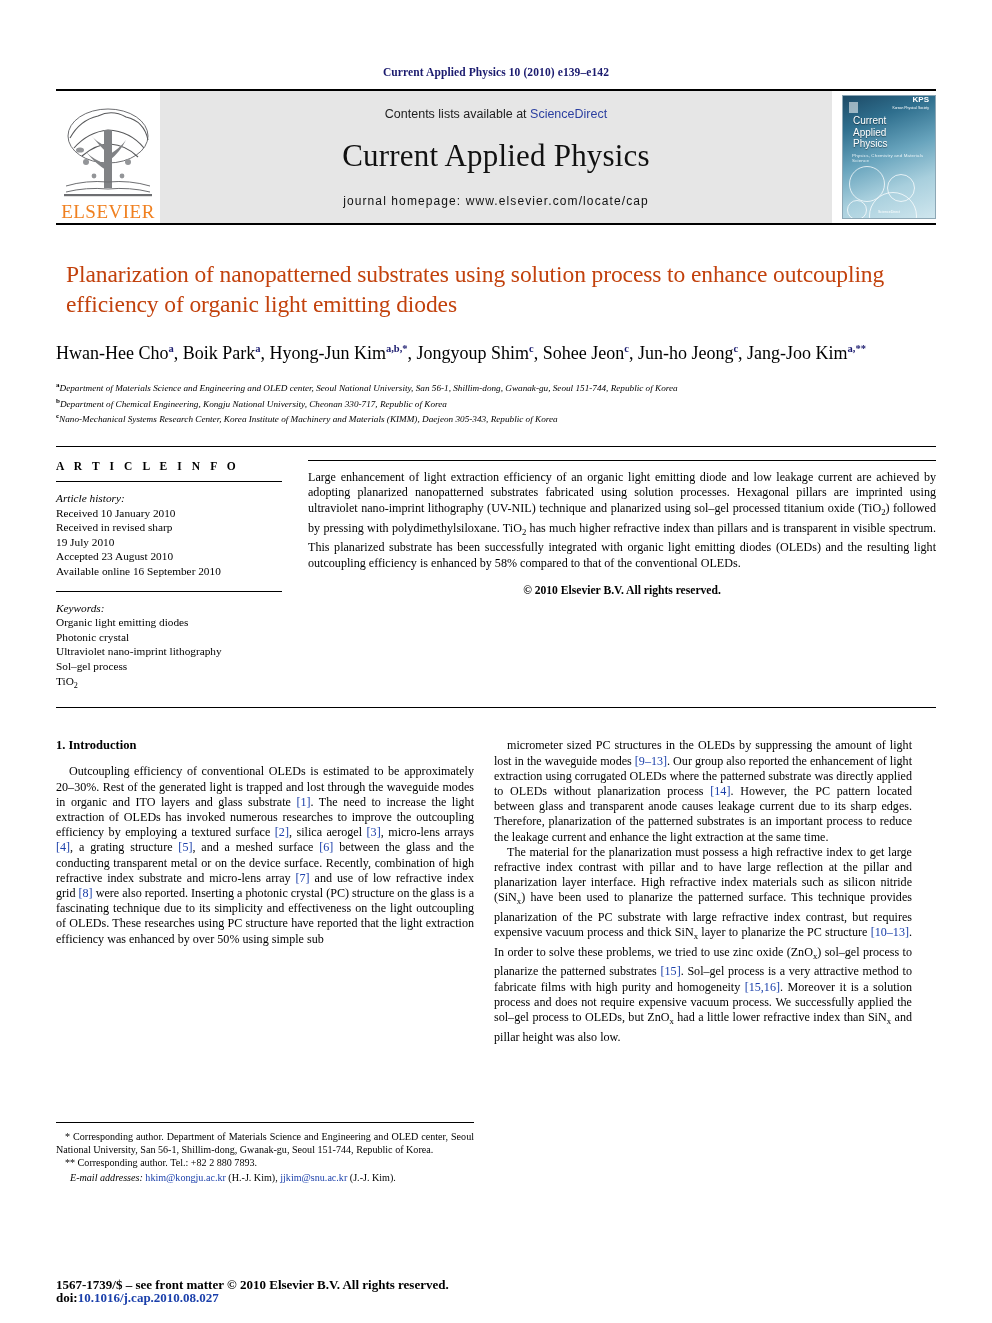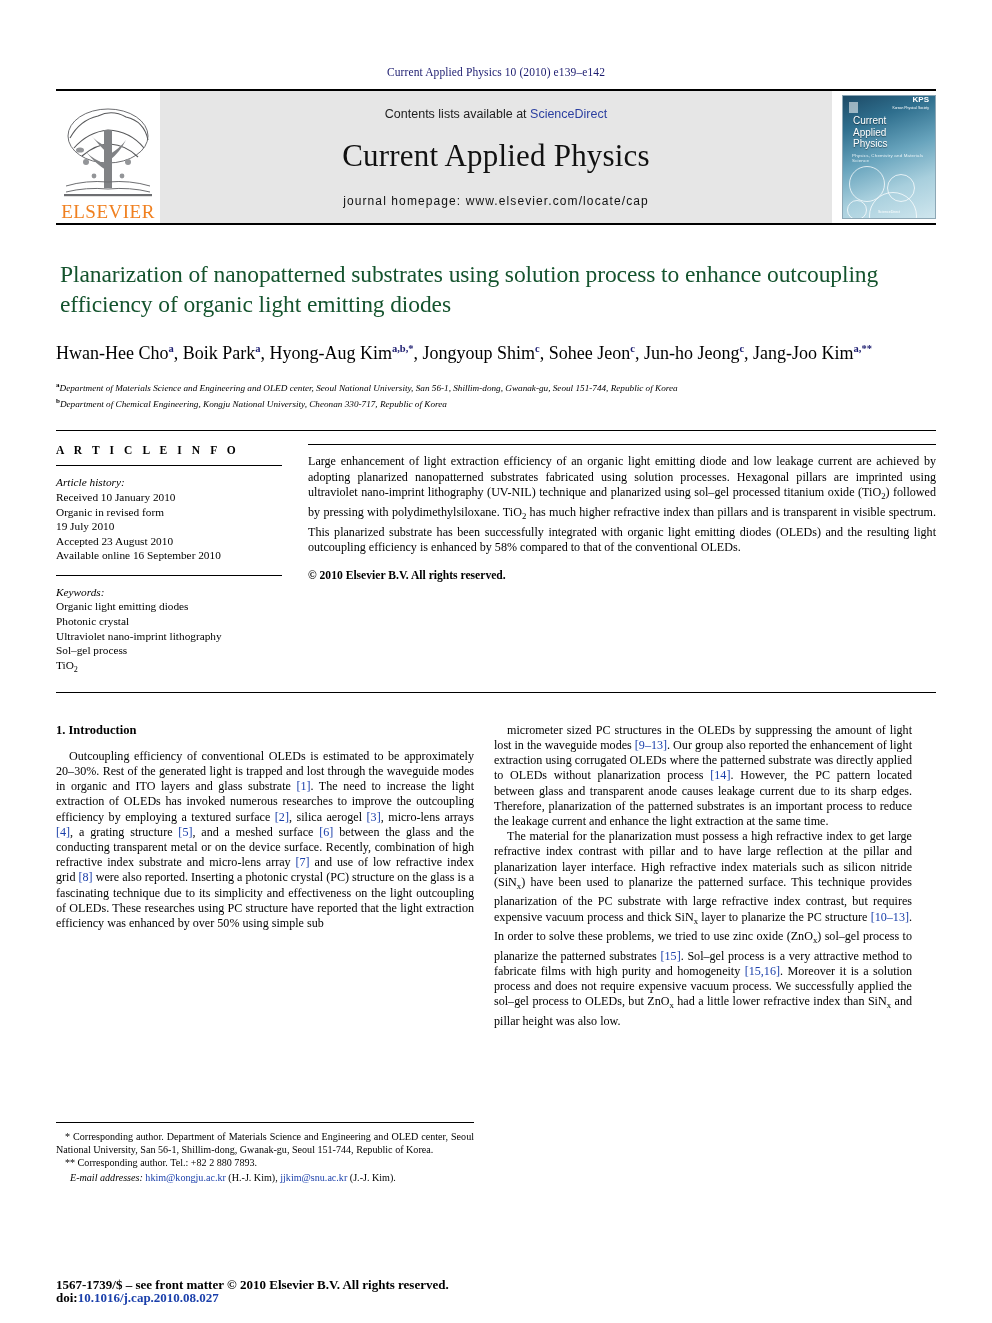--- a/index.html
+++ b/index.html
@@ -17,7 +17,7 @@
   .running-head {
     text-align:center;
     font-size:11.5px;
-    font-weight:normal;
+    font-weight:bold;
     color:#1a1a6e;
     padding-top:66px;
     letter-spacing:.1px;

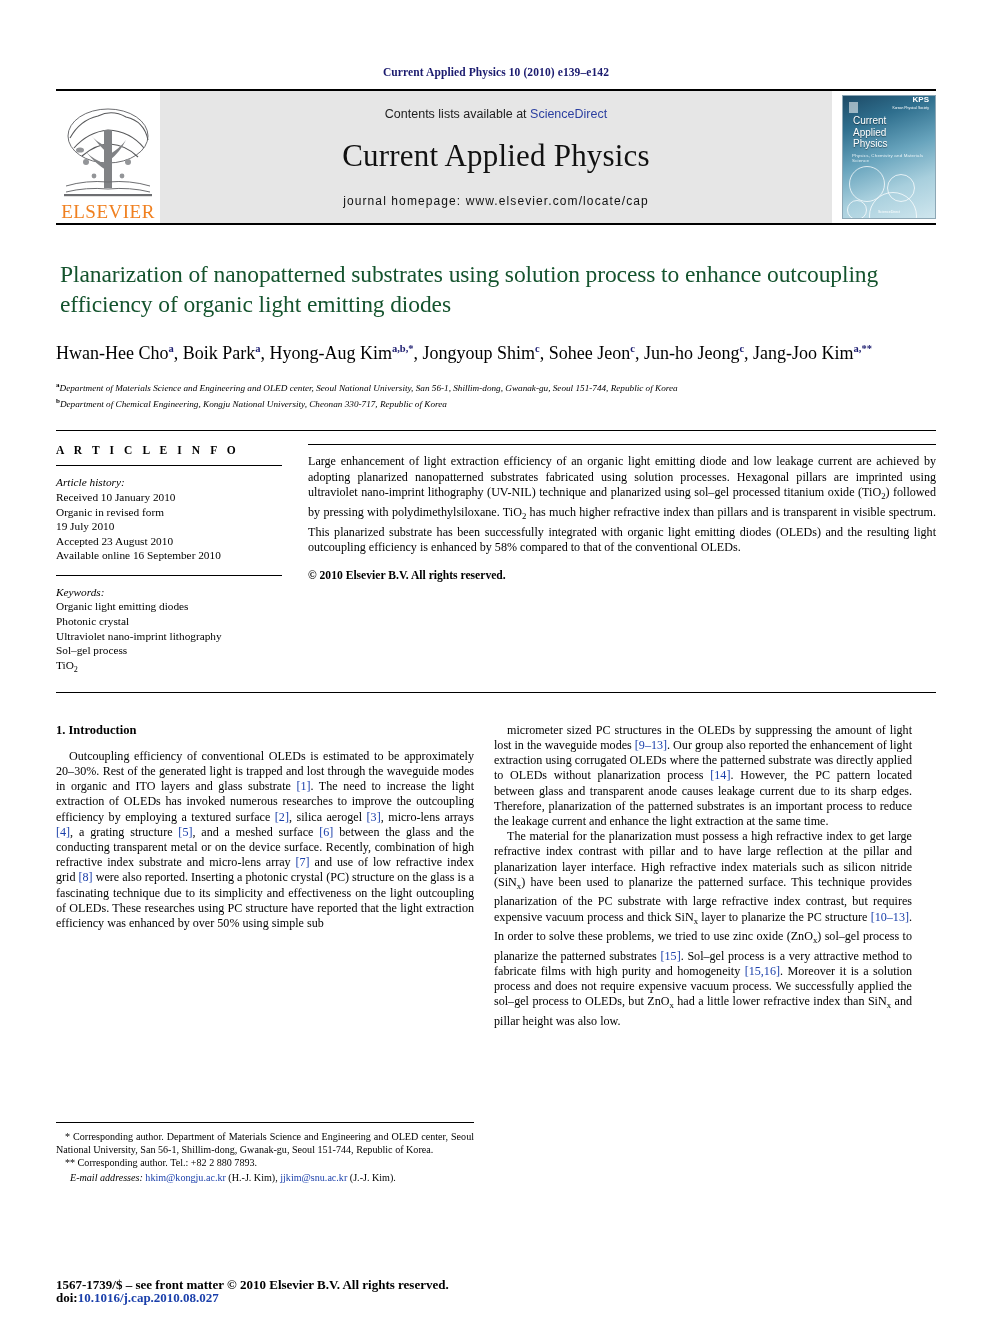--- a/index.html
+++ b/index.html
@@ -122,8 +122,8 @@
     font-size:23.5px;
     font-weight:400;
     line-height:30px;
-    margin:0 0 17px 4px;
-    color:#14532d;
+    margin:0 0 17px 10px;
+    color:#c2410c;
     letter-spacing:-.1px;
   }
   .authors {

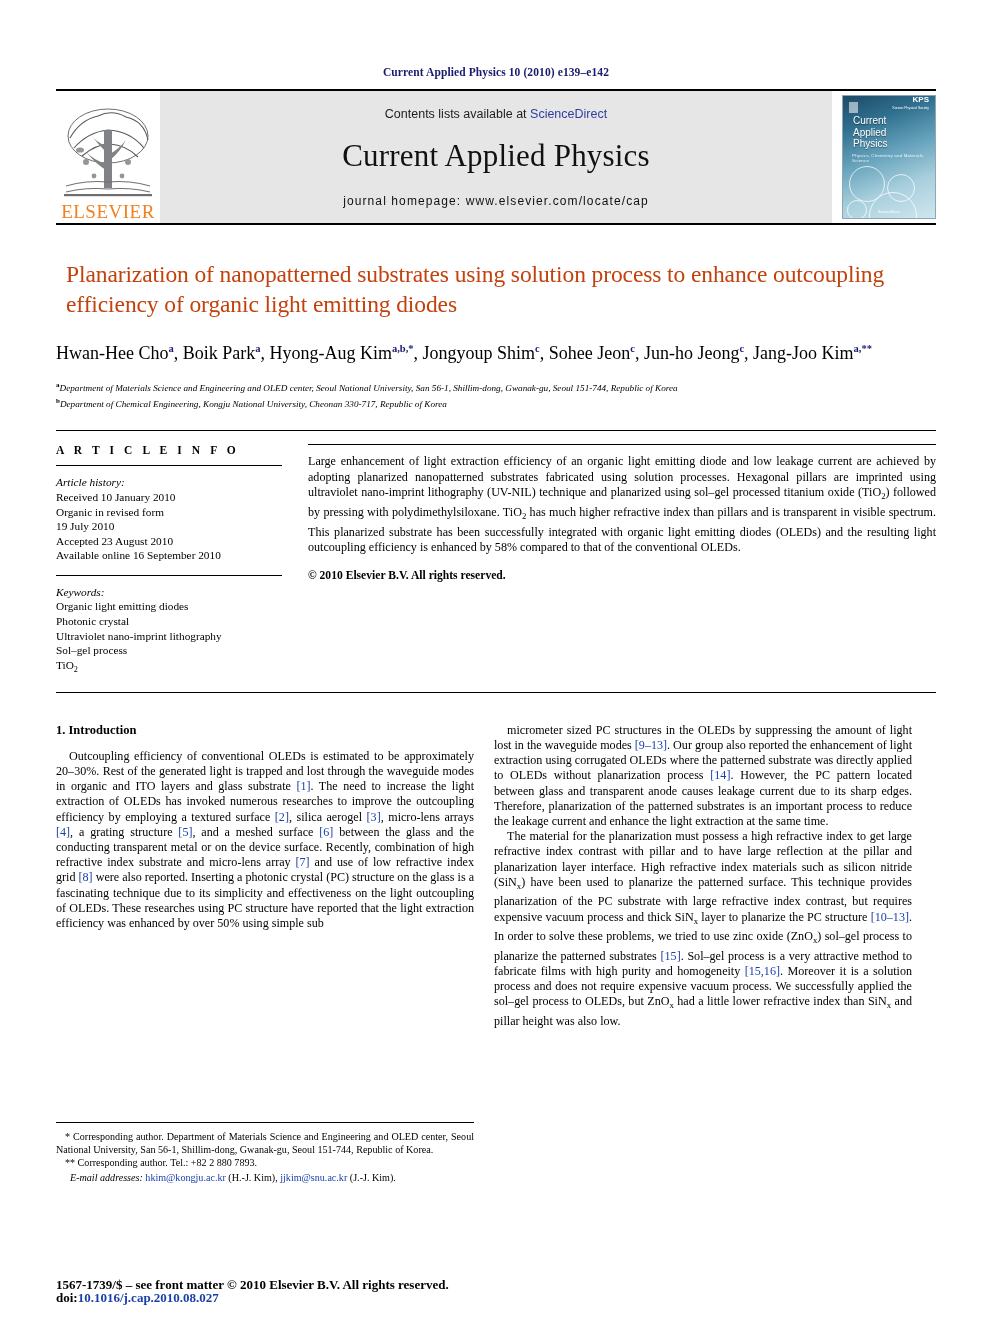--- a/index.html
+++ b/index.html
@@ -291,7 +291,7 @@
 
   <div class="title-block">
     <h1 class="paper-title">Planarization of nanopatterned substrates using solution process to enhance outcoupling efficiency of organic light emitting diodes</h1>
-    <div class="authors"><span>Hwan-Hee Cho</span><sup>a</sup>, <span>Boik Park</span><sup>a</sup>, <span>Hyong-Aug Kim</span><sup>a,b,*</sup>, <span>Jongyoup Shim</span><sup>c</sup>, <span>Sohee Jeon</span><sup>c</sup>, <span>Jun-ho Jeong</span><sup>c</sup>, <span>Jang-Joo Kim</span><sup>a,**</sup></div>
+    <div class="authors"><span>Hwan-Hee Cho</span><sup>a</sup>, <span>Boik Park</span><sup>a</sup>, <span>Hyong-Jun Kim</span><sup>a,b,*</sup>, <span>Jongyoup Shim</span><sup>c</sup>, <span>Sohee Jeon</span><sup>c</sup>, <span>Jun-ho Jeong</span><sup>c</sup>, <span>Jang-Joo Kim</span><sup>a,**</sup></div>
     <div class="affils">
         <div><sup>a</sup>Department of Materials Science and Engineering and OLED center, Seoul National University, San 56-1, Shillim-dong, Gwanak-gu, Seoul 151-744, Republic of Korea</div>
         <div><sup>b</sup>Department of Chemical Engineering, Kongju National University, Cheonan 330-717, Republic of Korea</div>

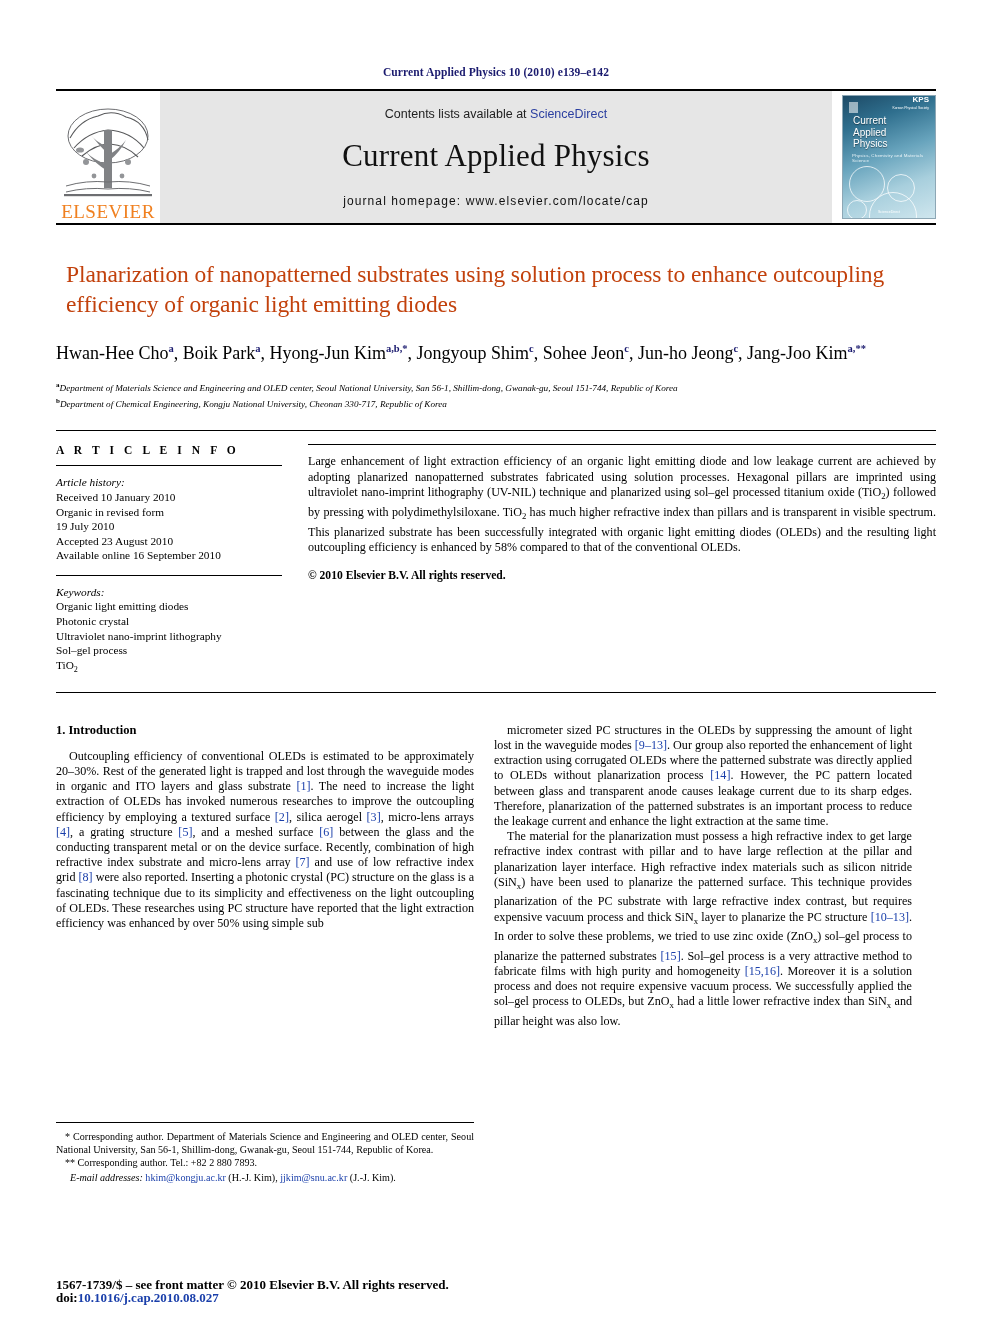--- a/index.html
+++ b/index.html
@@ -295,6 +295,7 @@
     <div class="affils">
         <div><sup>a</sup>Department of Materials Science and Engineering and OLED center, Seoul National University, San 56-1, Shillim-dong, Gwanak-gu, Seoul 151-744, Republic of Korea</div>
         <div><sup>b</sup>Department of Chemical Engineering, Kongju National University, Cheonan 330-717, Republic of Korea</div>
+        <div><sup>c</sup>Nano-Mechanical Systems Research Center, Korea Institute of Machinery and Materials (KIMM), Daejeon 305-343, Republic of Korea</div>
       </div>
   </div>
 

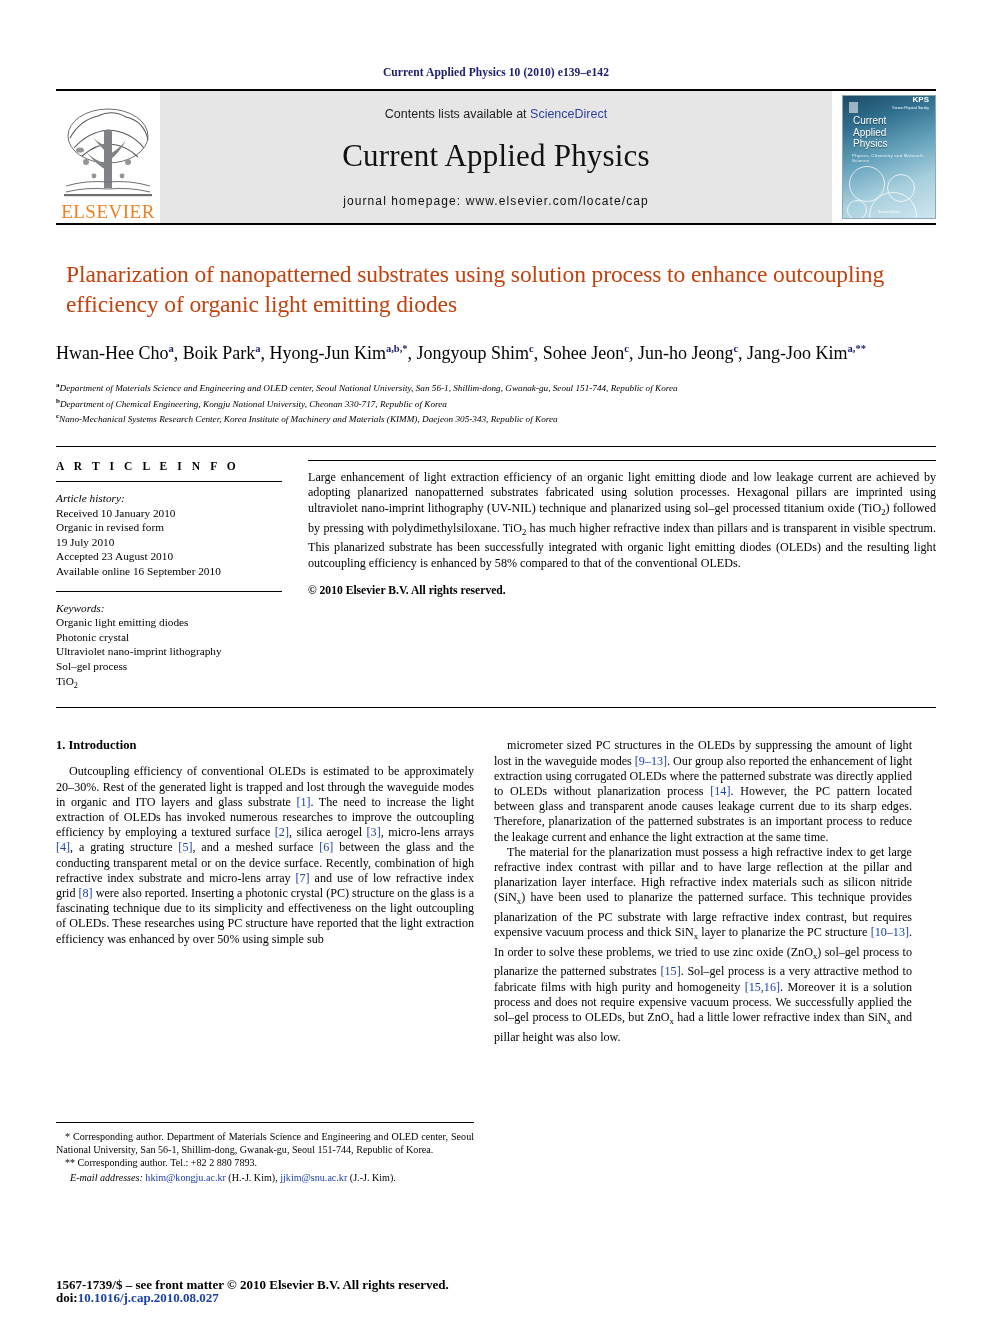--- a/index.html
+++ b/index.html
@@ -308,7 +308,7 @@
       <div class="info-label">Article history:</div>
       <div>
           <div class="info-line">Received 10 January 2010</div>
-          <div class="info-line">Organic in revised form</div>
+          <div class="info-line">Received in revised sharp</div>
           <div class="info-line">19 July 2010</div>
           <div class="info-line">Accepted 23 August 2010</div>
           <div class="info-line">Available online 16 September 2010</div>

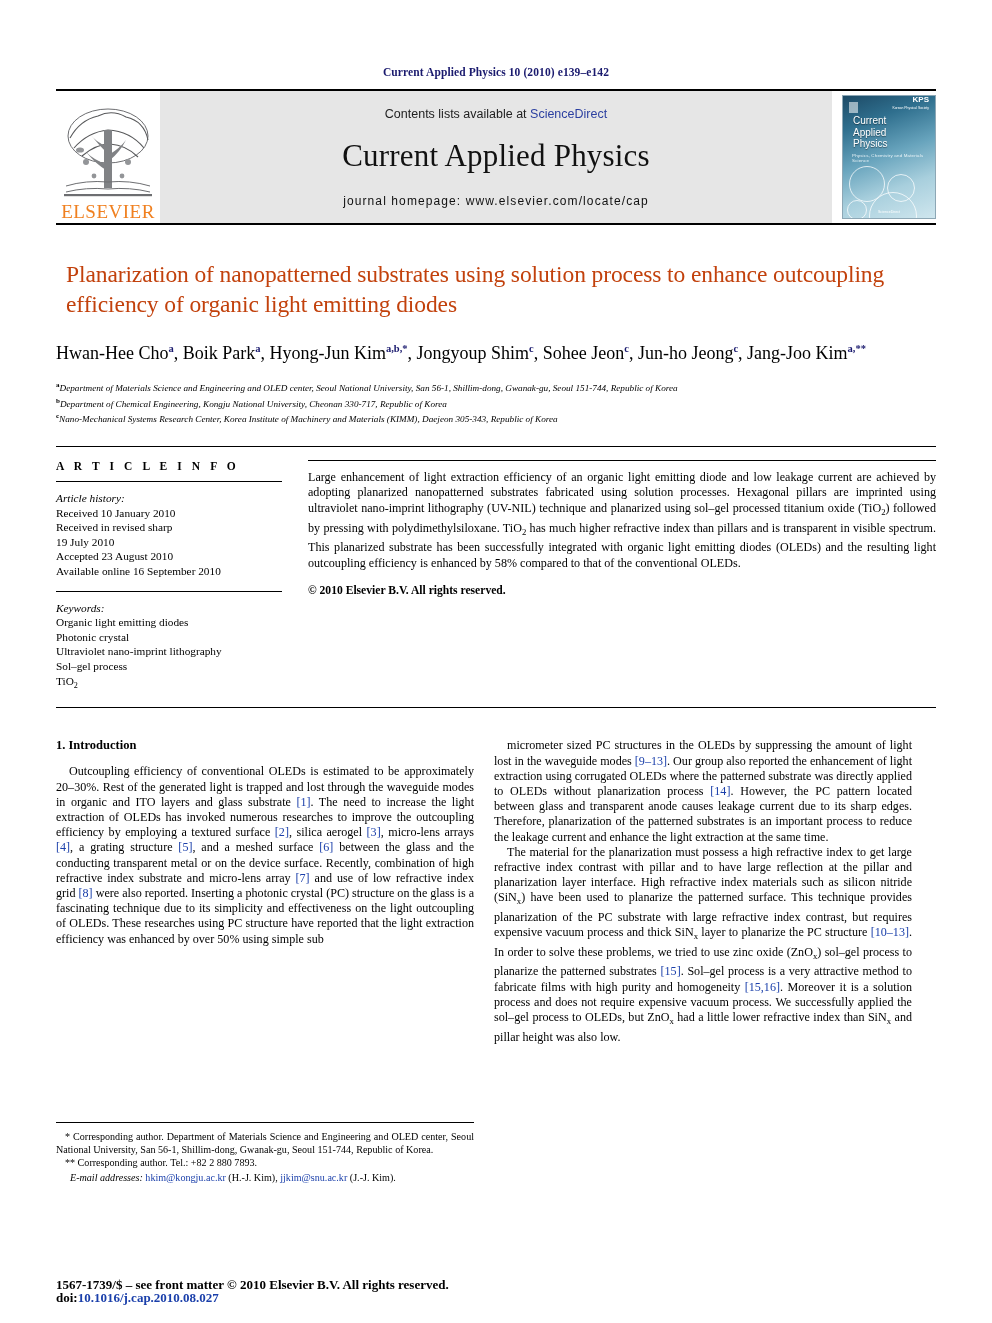--- a/index.html
+++ b/index.html
@@ -164,7 +164,7 @@
     margin:0;
   }
   .copyright {
-    text-align:left;
+    text-align:center;
     font-size:11.6px;
     margin-top:13px;
     font-weight:bold;

